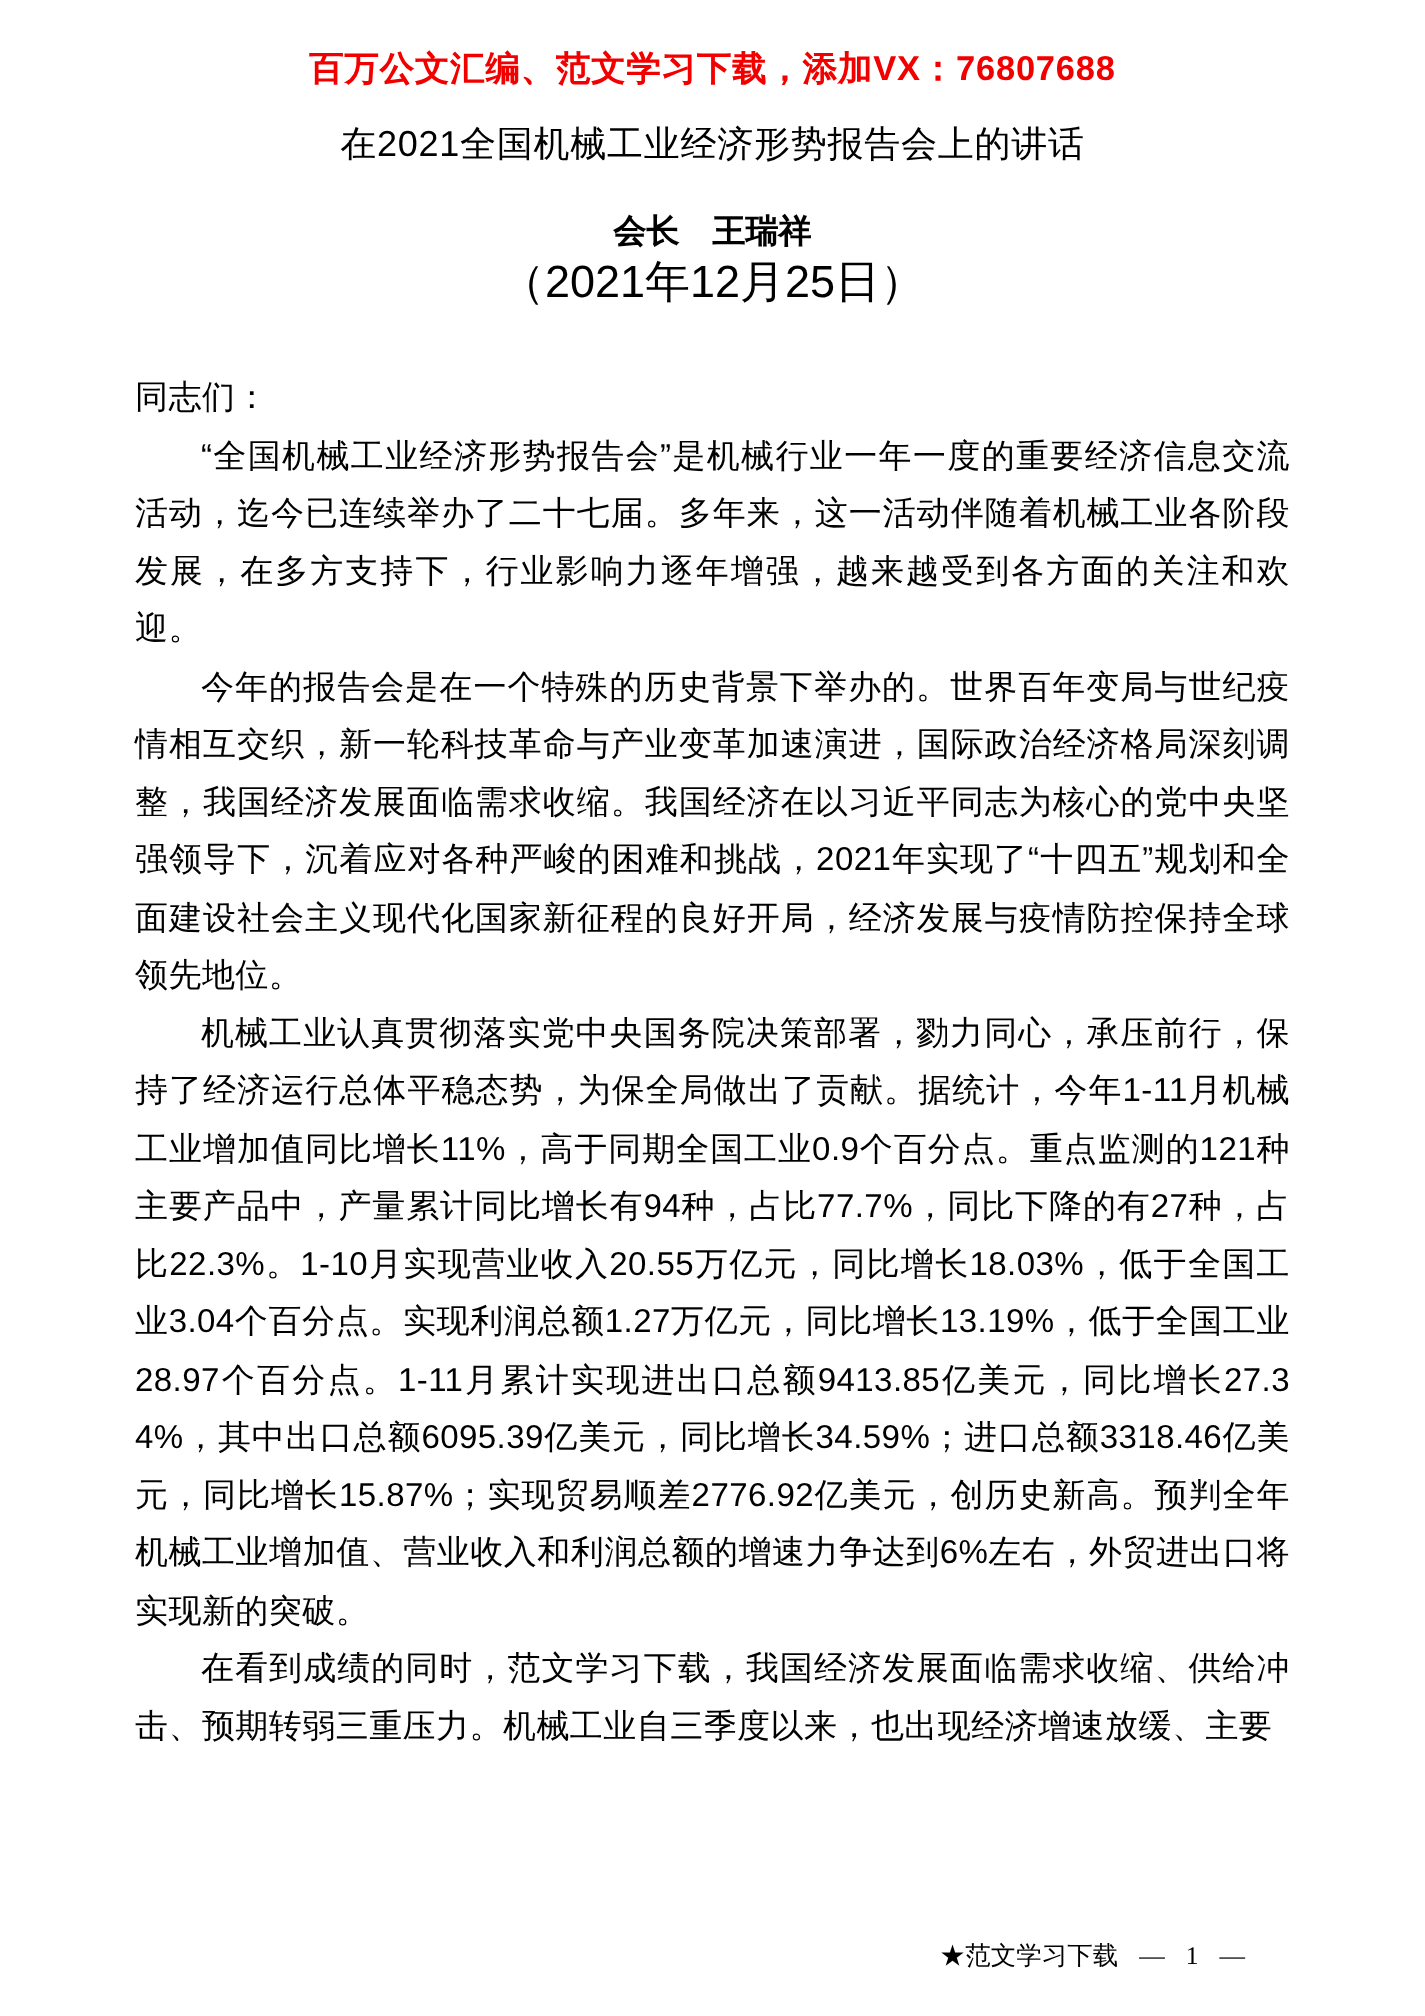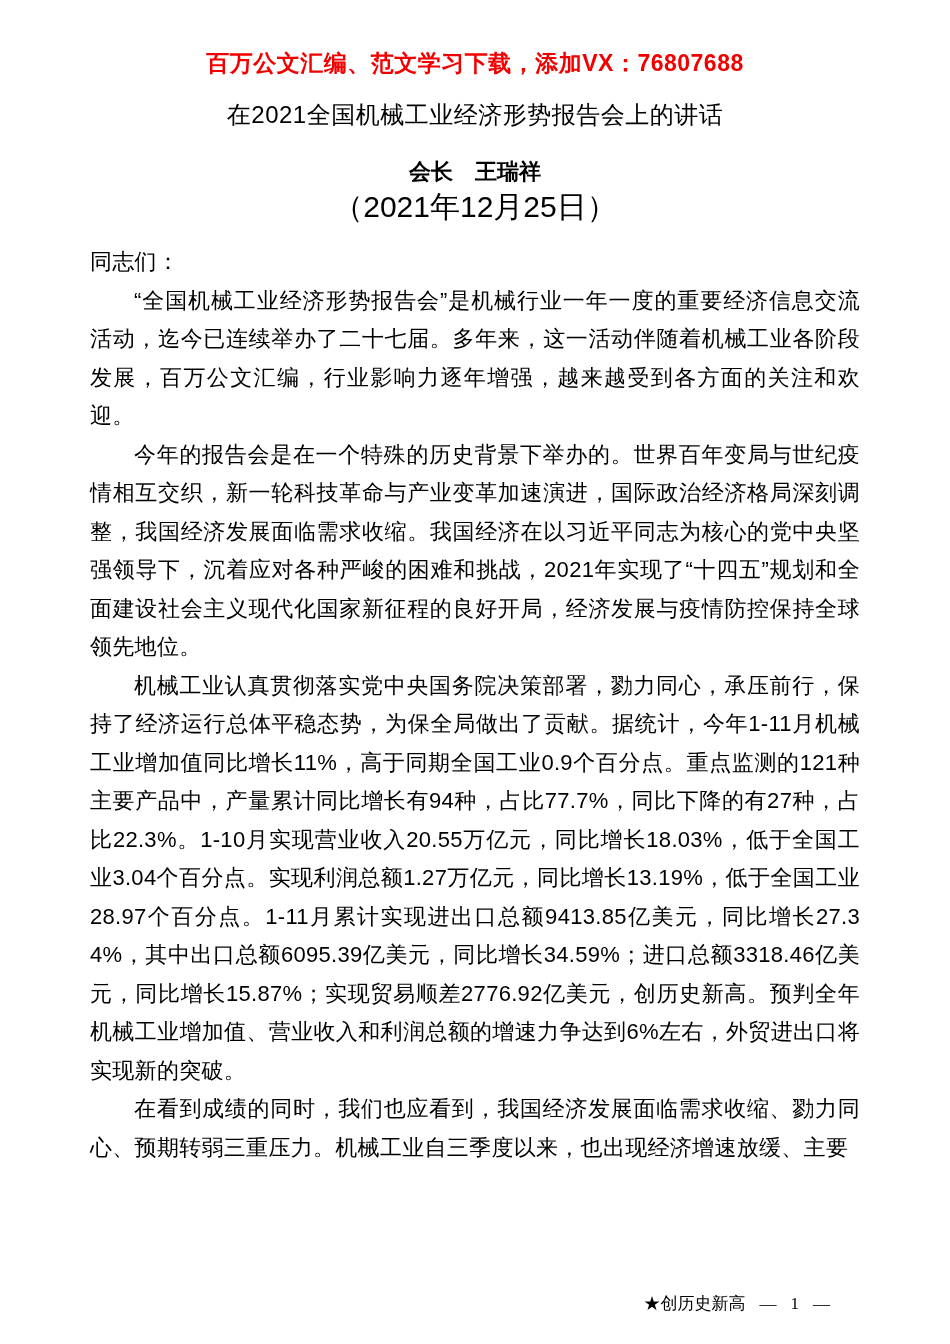--- a/index.html
+++ b/index.html
@@ -17,7 +17,7 @@
     color: #000000;
     overflow: hidden;
     box-sizing: border-box;
-    padding: 50px 90px 0 90px;
+    padding: 32px 90px 0 90px;
   }
   .notice {
     text-align: center;

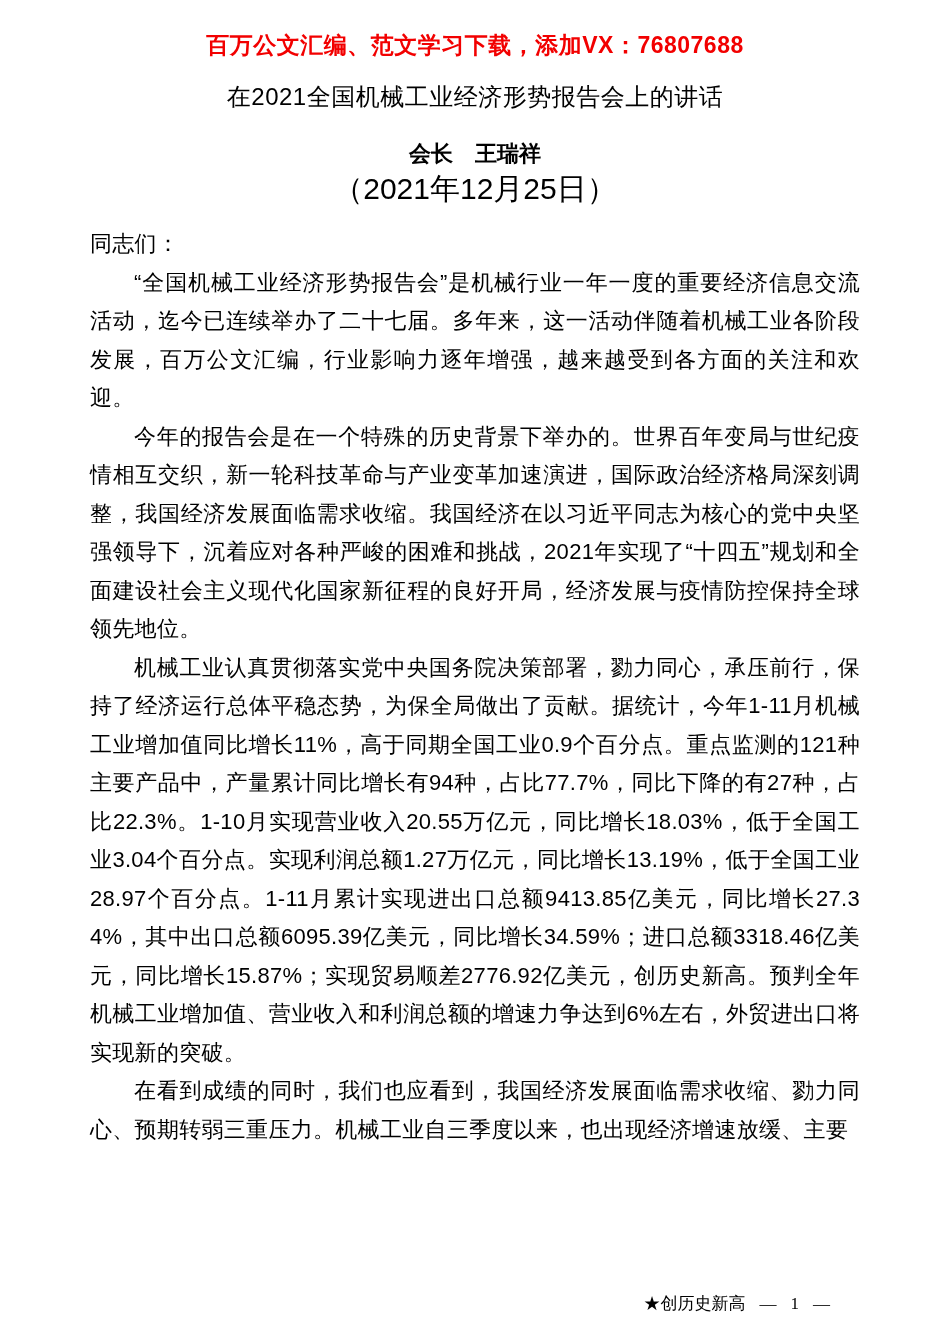--- a/index.html
+++ b/index.html
@@ -50,7 +50,7 @@
     margin-top: 9px;
   }
   .body-text {
-    margin-top: 22px;
+    margin-top: 43px;
   }
   .para {
     margin: 0;

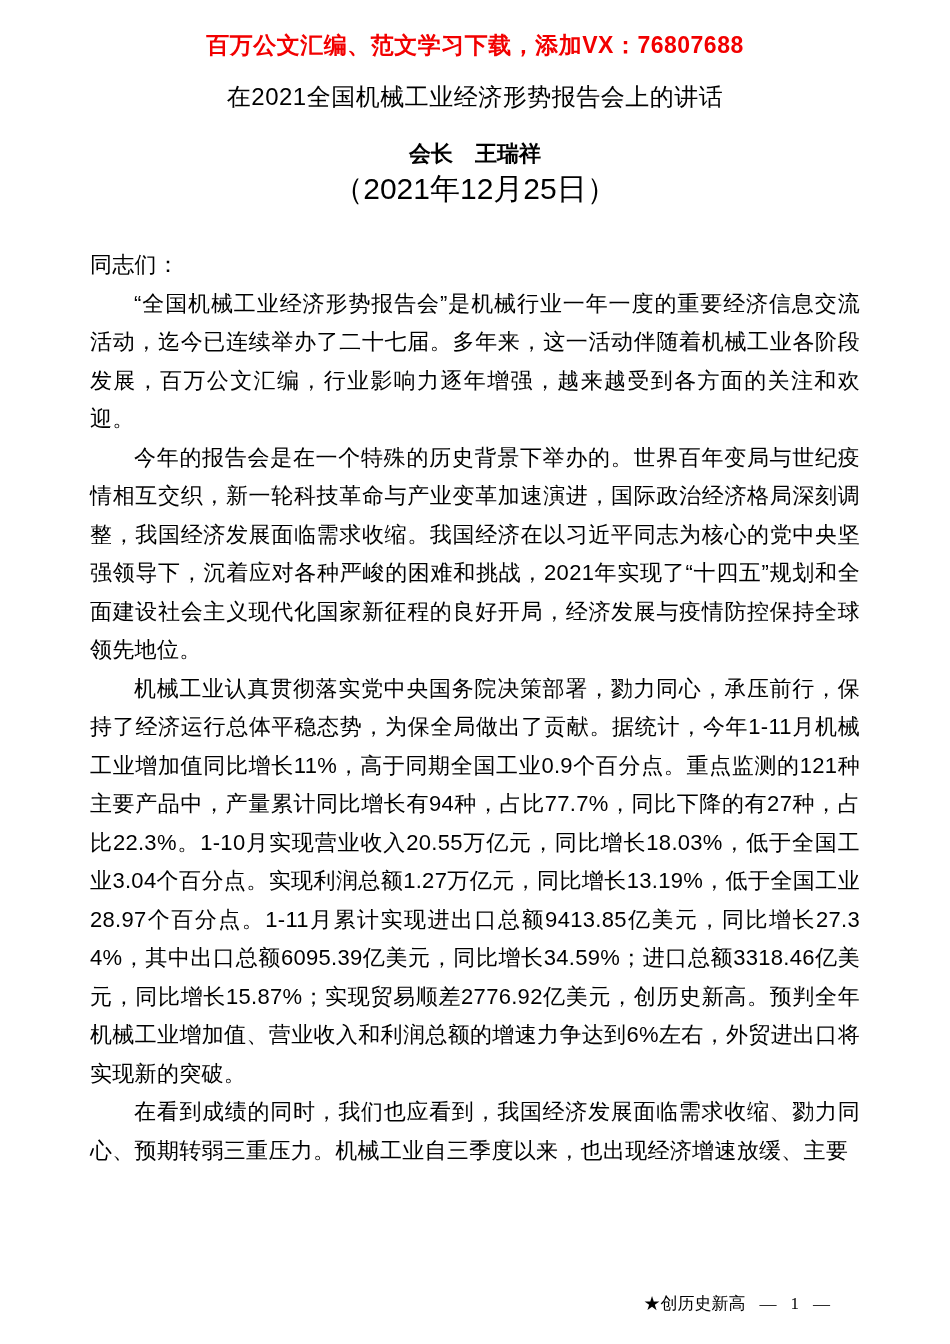--- a/index.html
+++ b/index.html
@@ -96,7 +96,7 @@
 
   <div class="body-text">
     <p class="para no-indent">同志们：</p>
-    <p class="para">“全国机械工业经济形势报告会”是机械行业一年一度的重要经济信息交流活动，迄今已连续举办了二十七届。多年来，这一活动伴随着机械工业各阶段发展，百万公文汇编，行业影响力逐年增强，越来越受到各方面的关注和欢迎。</p>
+    <p class="para">“全国机械工业经济形势报告会”是机械行业一年一度的重要经济信息交流活动，迄今已连续举办了二十七届。多年来，这一活动伴随着机械工业各阶段发展，在多方支持下，行业影响力逐年增强，越来越受到各方面的关注和欢迎。</p>
     <p class="para">今年的报告会是在一个特殊的历史背景下举办的。世界百年变局与世纪疫情相互交织，新一轮科技革命与产业变革加速演进，国际政治经济格局深刻调整，我国经济发展面临需求收缩。我国经济在以习近平同志为核心的党中央坚强领导下，沉着应对各种严峻的困难和挑战，2021年实现了“十四五”规划和全面建设社会主义现代化国家新征程的良好开局，经济发展与疫情防控保持全球领先地位。</p>
     <p class="para">机械工业认真贯彻落实党中央国务院决策部署，勠力同心，承压前行，保持了经济运行总体平稳态势，为保全局做出了贡献。据统计，今年1-11月机械工业增加值同比增长11%，高于同期全国工业0.9个百分点。重点监测的121种主要产品中，产量累计同比增长有94种，占比77.7%，同比下降的有27种，占比22.3%。1-10月实现营业收入20.55万亿元，同比增长18.03%，低于全国工业3.04个百分点。实现利润总额1.27万亿元，同比增长13.19%，低于全国工业28.97个百分点。1-11月累计实现进出口总额9413.85亿美元，同比增长27.34%，其中出口总额6095.39亿美元，同比增长34.59%；进口总额3318.46亿美元，同比增长15.87%；实现贸易顺差2776.92亿美元，创历史新高。预判全年机械工业增加值、营业收入和利润总额的增速力争达到6%左右，外贸进出口将实现新的突破。</p>
     <p class="para">在看到成绩的同时，我们也应看到，我国经济发展面临需求收缩、勠力同心、预期转弱三重压力。机械工业自三季度以来，也出现经济增速放缓、主要</p>

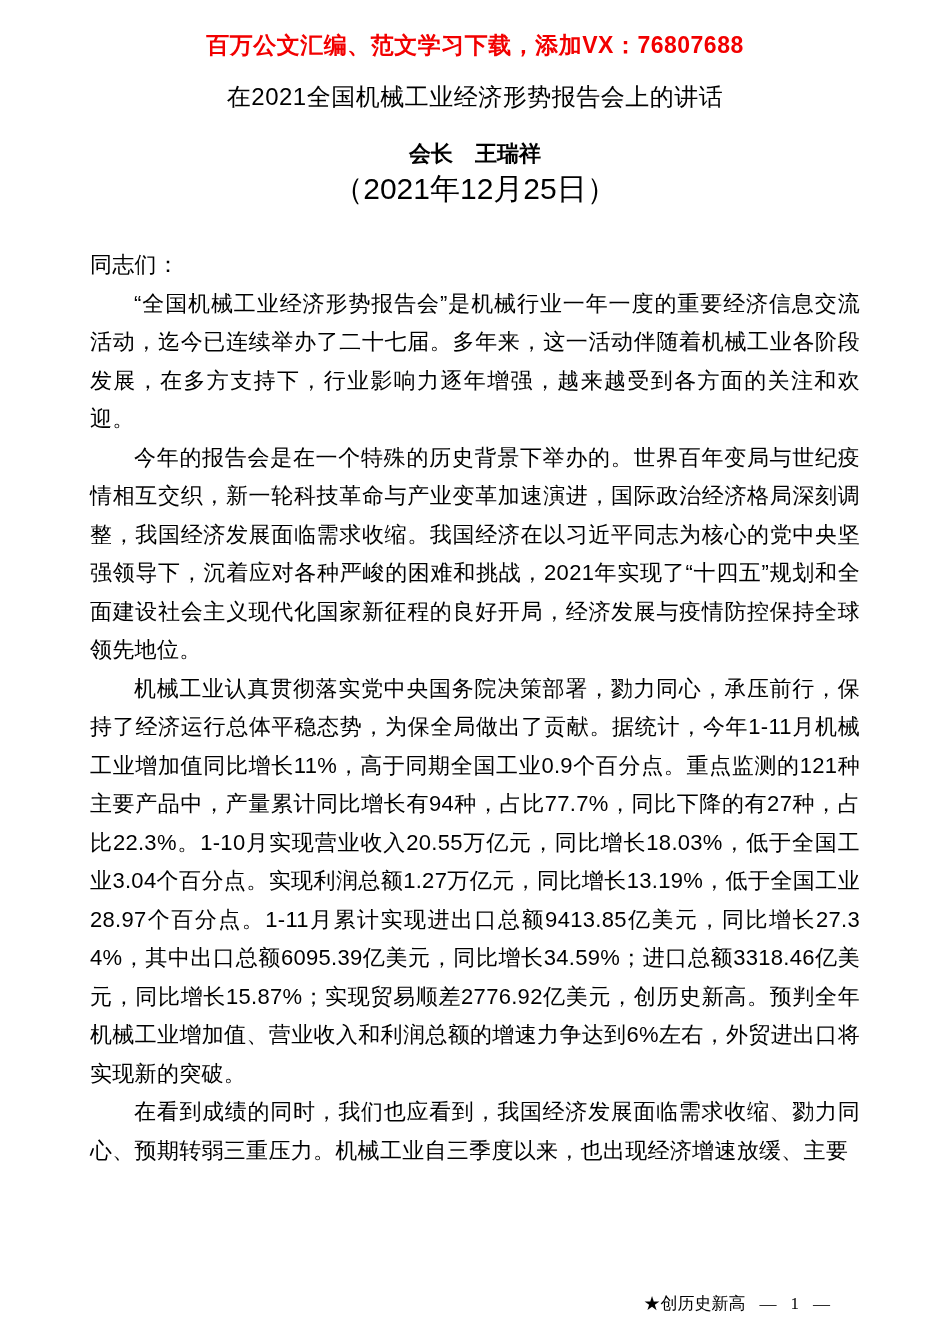--- a/index.html
+++ b/index.html
@@ -99,7 +99,7 @@
     <p class="para">“全国机械工业经济形势报告会”是机械行业一年一度的重要经济信息交流活动，迄今已连续举办了二十七届。多年来，这一活动伴随着机械工业各阶段发展，在多方支持下，行业影响力逐年增强，越来越受到各方面的关注和欢迎。</p>
     <p class="para">今年的报告会是在一个特殊的历史背景下举办的。世界百年变局与世纪疫情相互交织，新一轮科技革命与产业变革加速演进，国际政治经济格局深刻调整，我国经济发展面临需求收缩。我国经济在以习近平同志为核心的党中央坚强领导下，沉着应对各种严峻的困难和挑战，2021年实现了“十四五”规划和全面建设社会主义现代化国家新征程的良好开局，经济发展与疫情防控保持全球领先地位。</p>
     <p class="para">机械工业认真贯彻落实党中央国务院决策部署，勠力同心，承压前行，保持了经济运行总体平稳态势，为保全局做出了贡献。据统计，今年1-11月机械工业增加值同比增长11%，高于同期全国工业0.9个百分点。重点监测的121种主要产品中，产量累计同比增长有94种，占比77.7%，同比下降的有27种，占比22.3%。1-10月实现营业收入20.55万亿元，同比增长18.03%，低于全国工业3.04个百分点。实现利润总额1.27万亿元，同比增长13.19%，低于全国工业28.97个百分点。1-11月累计实现进出口总额9413.85亿美元，同比增长27.34%，其中出口总额6095.39亿美元，同比增长34.59%；进口总额3318.46亿美元，同比增长15.87%；实现贸易顺差2776.92亿美元，创历史新高。预判全年机械工业增加值、营业收入和利润总额的增速力争达到6%左右，外贸进出口将实现新的突破。</p>
-    <p class="para">在看到成绩的同时，我们也应看到，我国经济发展面临需求收缩、勠力同心、预期转弱三重压力。机械工业自三季度以来，也出现经济增速放缓、主要</p>
+    <p class="para">在看到成绩的同时，范文学习下载，我国经济发展面临需求收缩、供给冲击、预期转弱三重压力。机械工业自三季度以来，也出现经济增速放缓、主要</p>
   </div>
 
   <div class="page-footer">

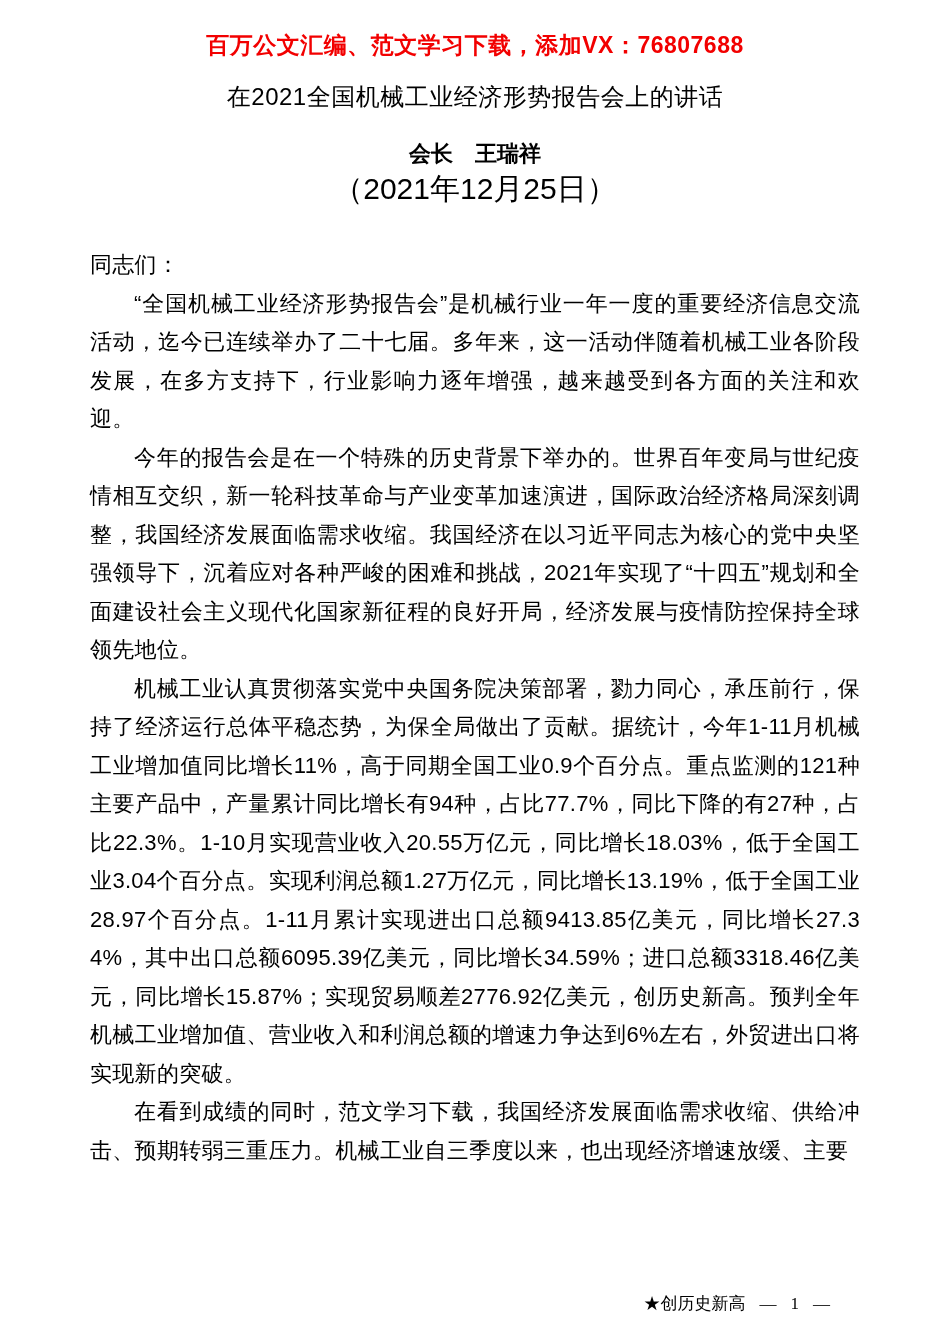--- a/index.html
+++ b/index.html
@@ -103,7 +103,7 @@
   </div>
 
   <div class="page-footer">
-    <span>★创历史新高</span>
+    <span>★范文学习下载</span>
     <span class="dash">—</span>
     <span>1</span>
     <span class="dash">—</span>

